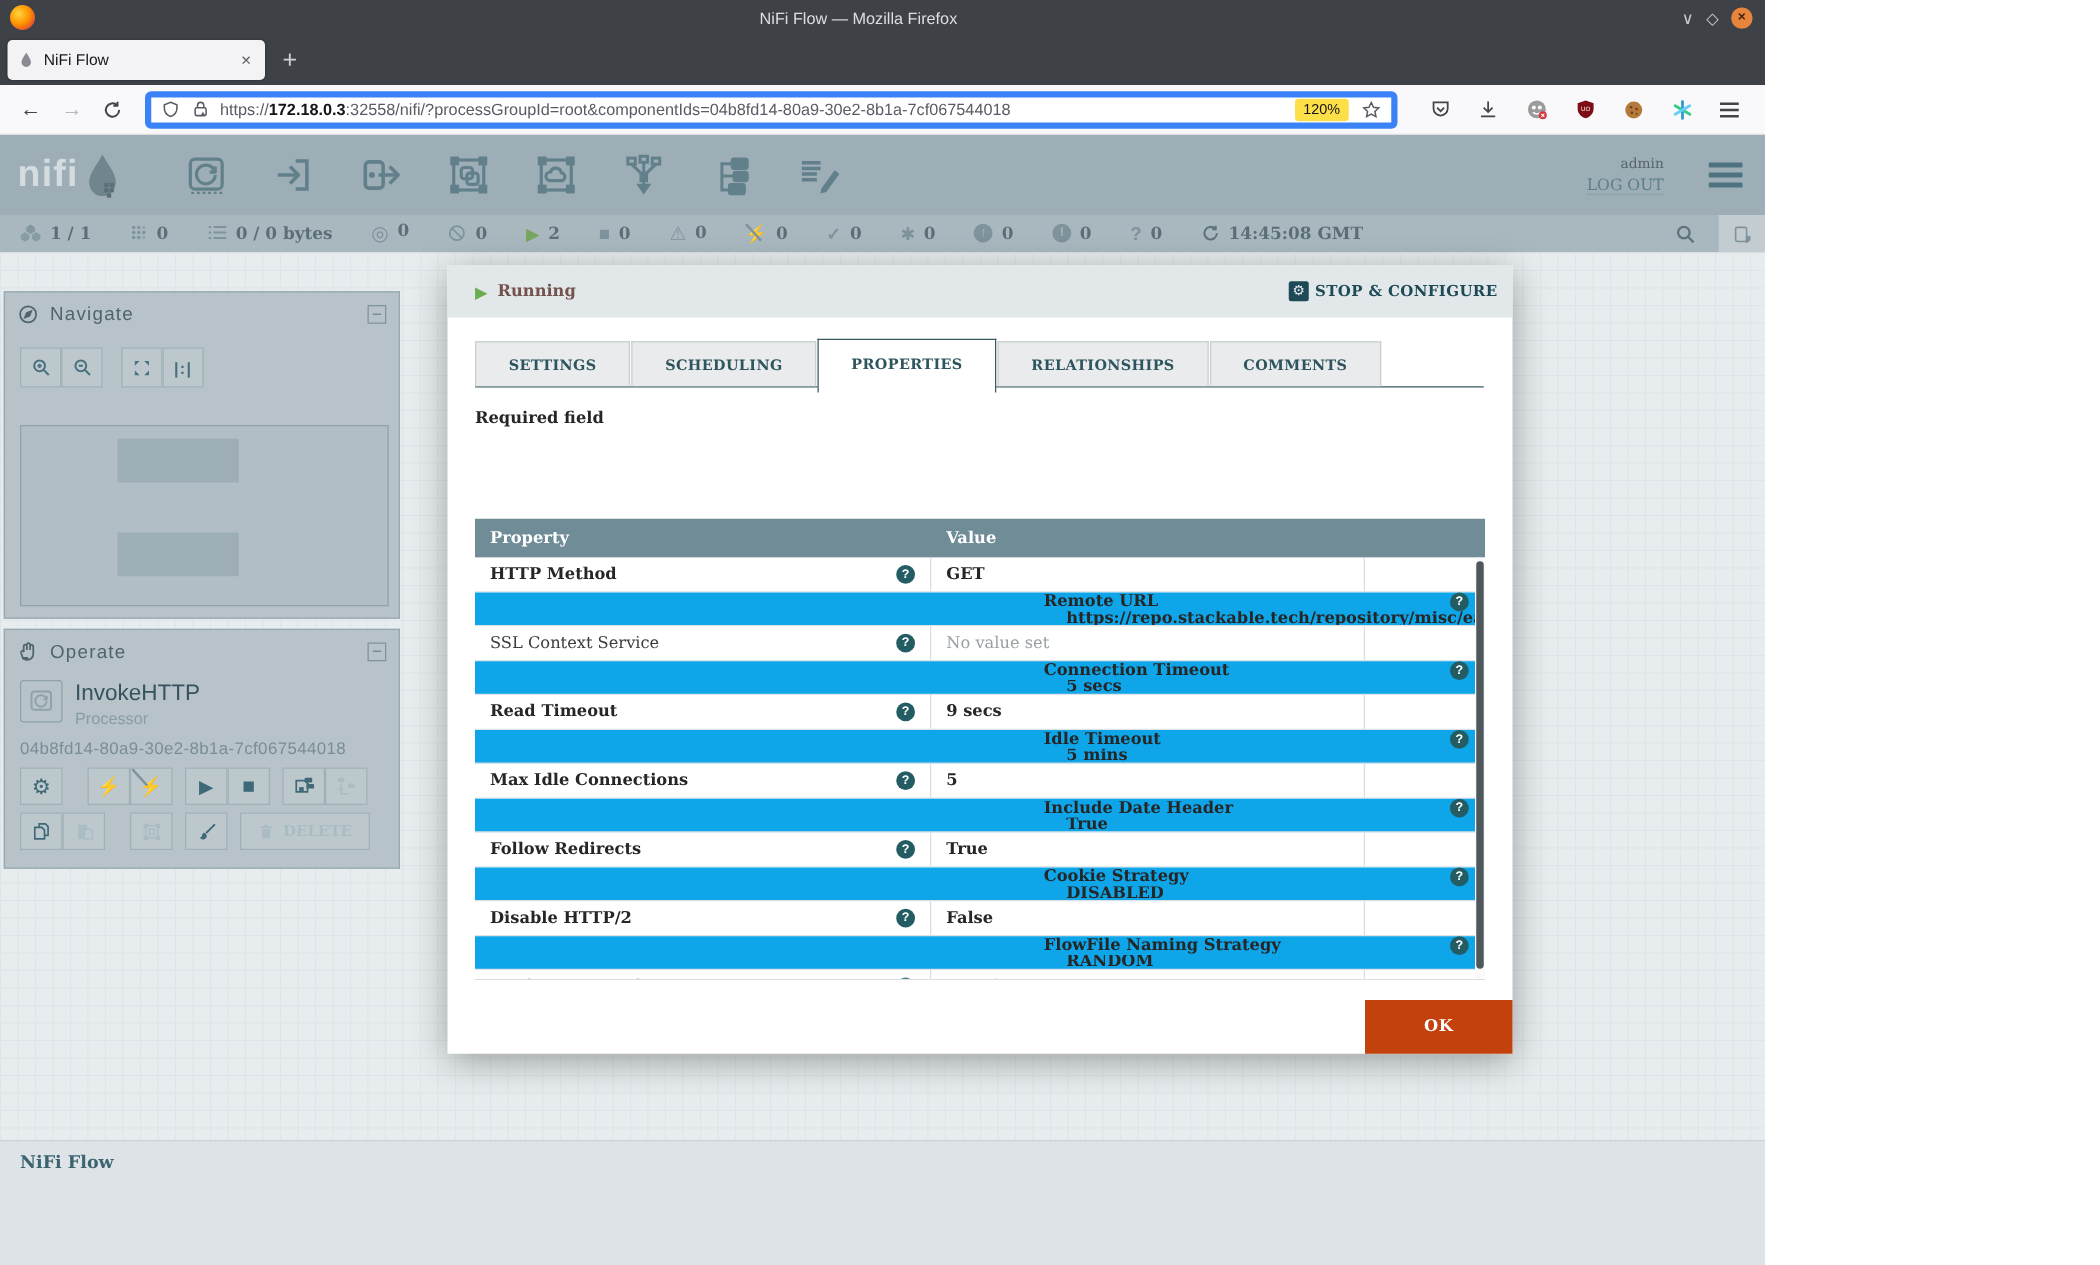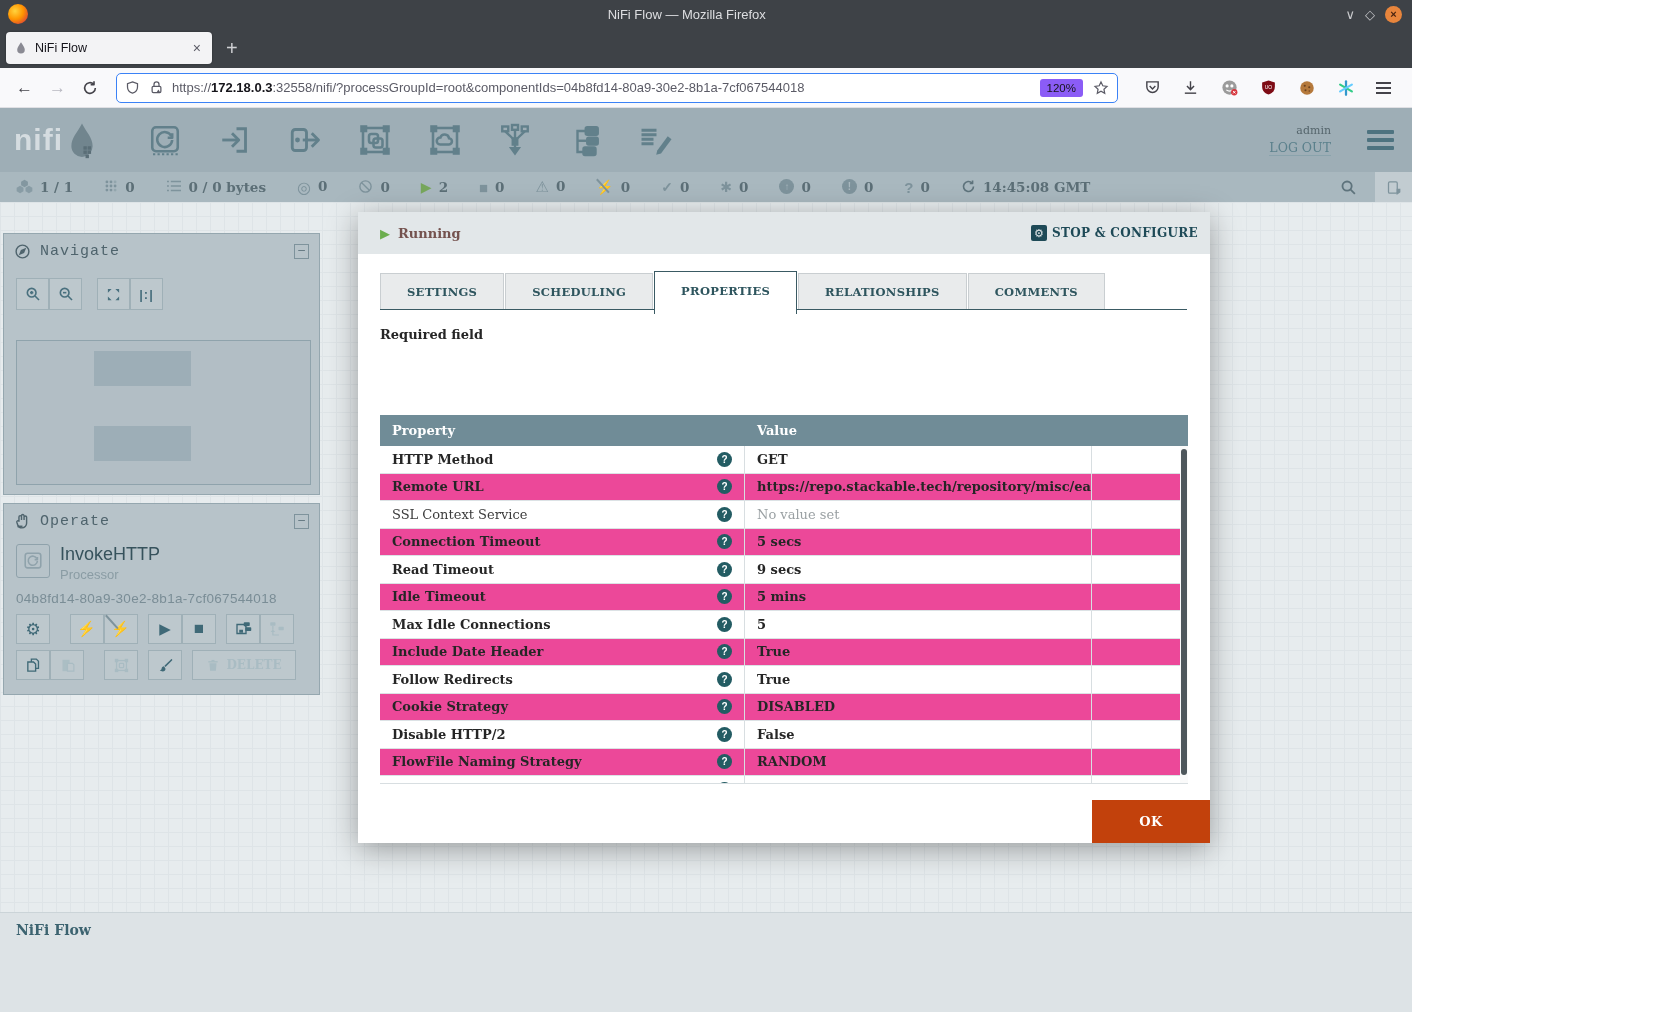--- a/index.html
+++ b/index.html
@@ -24,7 +24,7 @@
   .urlbar { position:absolute; top:68px; left:0; width:100%; height:40px; background:#F9F9FB; border-bottom:1px solid #E0E0E4; display:flex; align-items:center; }
   .nav-arrow { font-size:17px; color:#44434A; margin-left:16px; }
   .nav-arrow.disabled { color:#B8B8C1; }
-  .url-field { margin-left:18px; width:1002px; height:30px; background:#FFFFFF; border:1px solid #3b82f6; border-radius:5px; display:flex; align-items:center; padding:0 8px; }
+  .url-field { margin-left:18px; width:1002px; height:30px; background:#FFFFFF; border:5px solid #3b82f6; border-radius:5px; display:flex; align-items:center; padding:0 8px; }
   .url-text { flex:1; font-size:13px; color:#5B5B66; margin-left:8px; white-space:nowrap; overflow:hidden; }
   .url-text b { color:#15141A; }
   .zoom-badge { background:#8b5cf6; border-radius:3px; font-size:11.5px; color:#15141A; padding:3px 7px; margin-right:10px; }

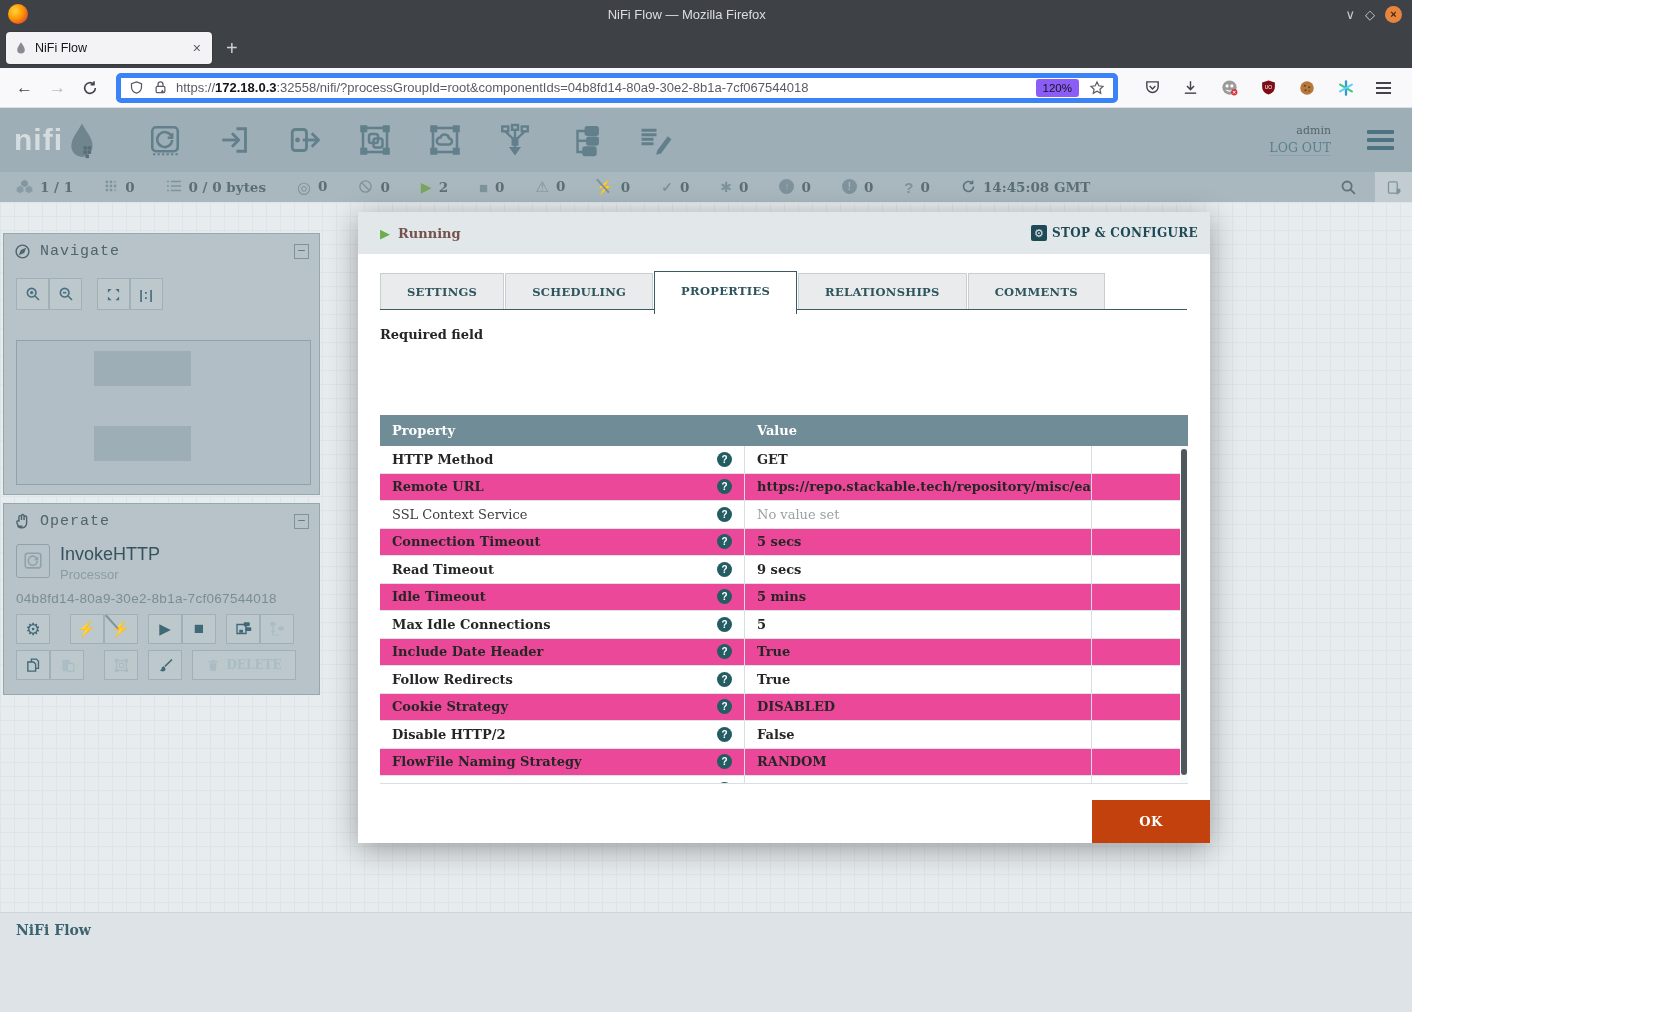--- a/index.html
+++ b/index.html
@@ -27,7 +27,7 @@
   .url-field { margin-left:18px; width:1002px; height:30px; background:#FFFFFF; border:5px solid #3b82f6; border-radius:5px; display:flex; align-items:center; padding:0 8px; }
   .url-text { flex:1; font-size:13px; color:#5B5B66; margin-left:8px; white-space:nowrap; overflow:hidden; }
   .url-text b { color:#15141A; }
-  .zoom-badge { background:#8b5cf6; border-radius:3px; font-size:11.5px; color:#15141A; padding:3px 7px; margin-right:10px; }
+  .zoom-badge { background:#fde047; border-radius:3px; font-size:11.5px; color:#15141A; padding:3px 7px; margin-right:10px; }
   .bar-icons { display:flex; align-items:center; gap:21px; margin-left:26px; }
   .ham { display:inline-block; }
   .ham i { display:block; width:15px; height:2px; background:#44434A; margin:3px 0; }

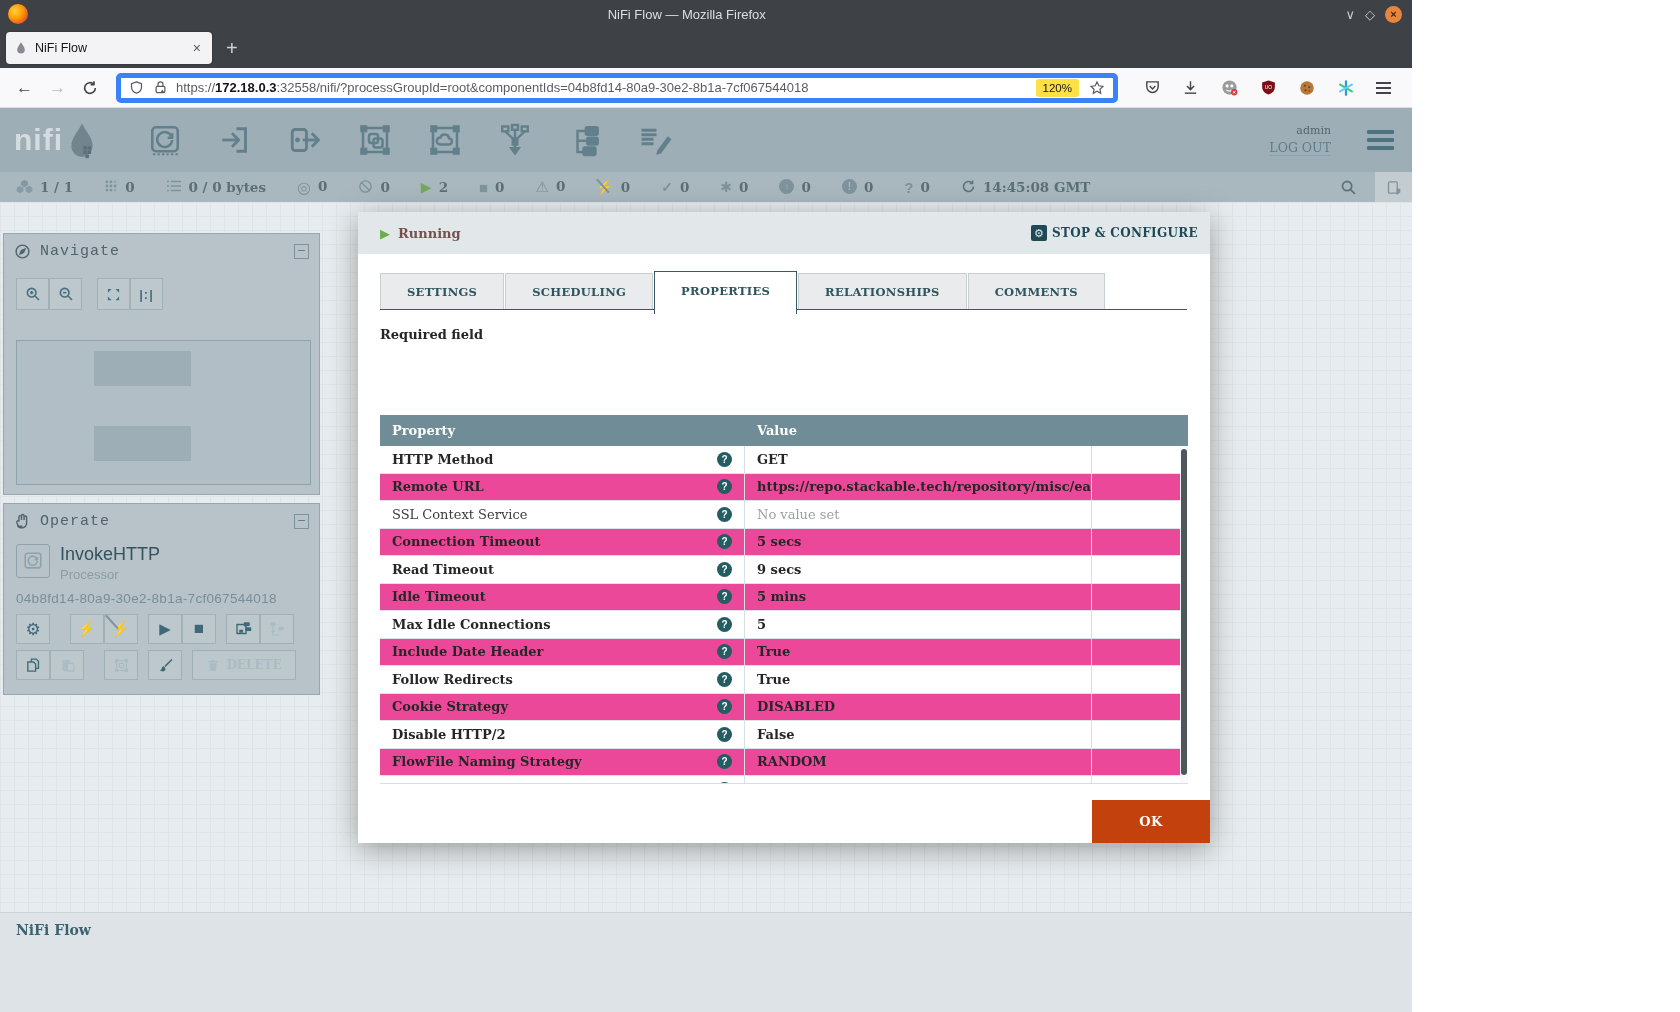--- a/index.html
+++ b/index.html
@@ -68,7 +68,7 @@
   
   .panel { position:absolute; background:#B7C3C9; border:1px solid #95A7AF; }
   .panel-head { display:flex; align-items:center; height:34px; padding:0 10px; color:#4F646D; }
-  .panel-title { font-family:Liberation Mono, monospace; font-size:15px; margin-left:9px; letter-spacing:1px; }
+  .panel-title { font-family:Liberation Sans, sans-serif; font-size:15px; margin-left:9px; letter-spacing:1px; }
   .panel-min { margin-left:auto; width:15px; height:15px; border:1.5px solid #7E939C; color:#5E737C; font-size:12px; line-height:11px; text-align:center; }
   .nav-panel { left:3px; top:31px; width:317px; height:262px; }
   .nav-btns { display:flex; margin:10px 0 0 12px; }

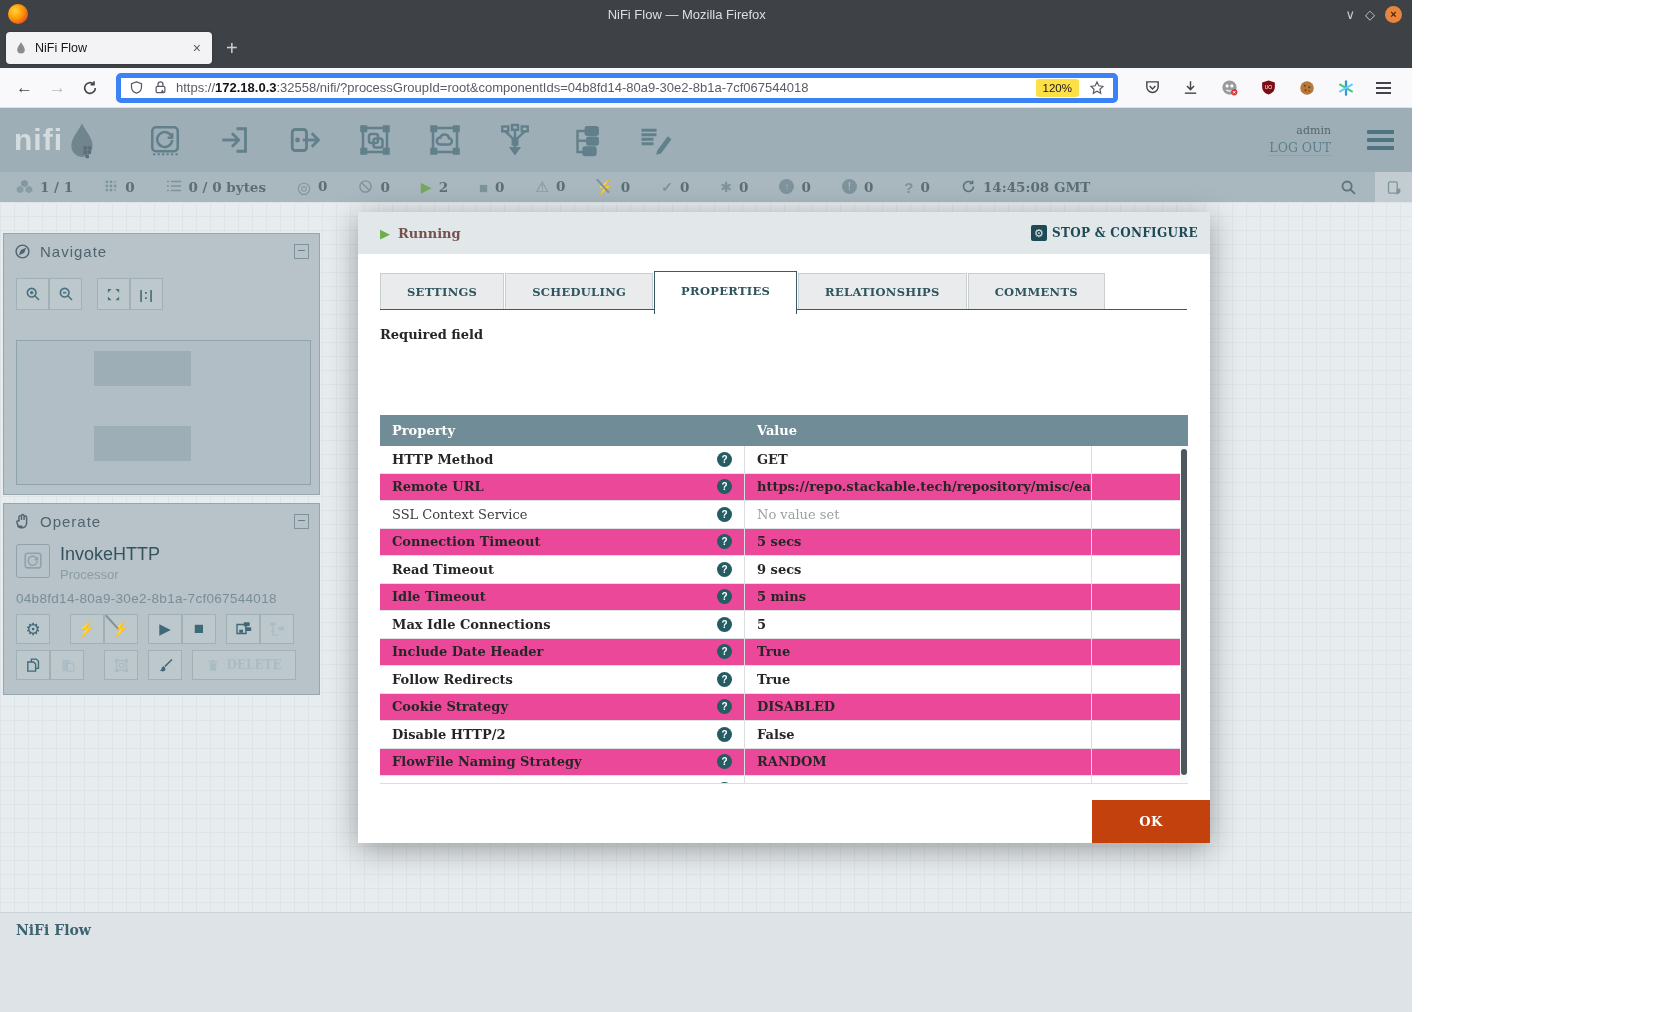--- a/index.html
+++ b/index.html
@@ -117,7 +117,7 @@
   .pt-head .c2 { width:347px; padding-left:12px; }
   .pt-body { position:relative; height:338px; overflow:hidden; border-bottom:1px solid #D8DEE1; }
   .prow { display:flex; height:27.5px; align-items:flex-end; background:#FFFFFF; border-bottom:1px solid #DCE2E5; font-size:13px; font-family:"DejaVu Serif",serif; color:#3c3c3c; }
-  .prow.alt { background:#ec4899; }
+  .prow.alt { background:#0ea5e9;flex-direction:column; }
   .pcell { height:100%; display:flex; align-items:center; }
   .pname { width:365px; padding-left:12px; border-right:1px solid #D8DEE1; }
   .prow.req .pname, .prow.req .pval { font-weight:bold; color:#262626; }

